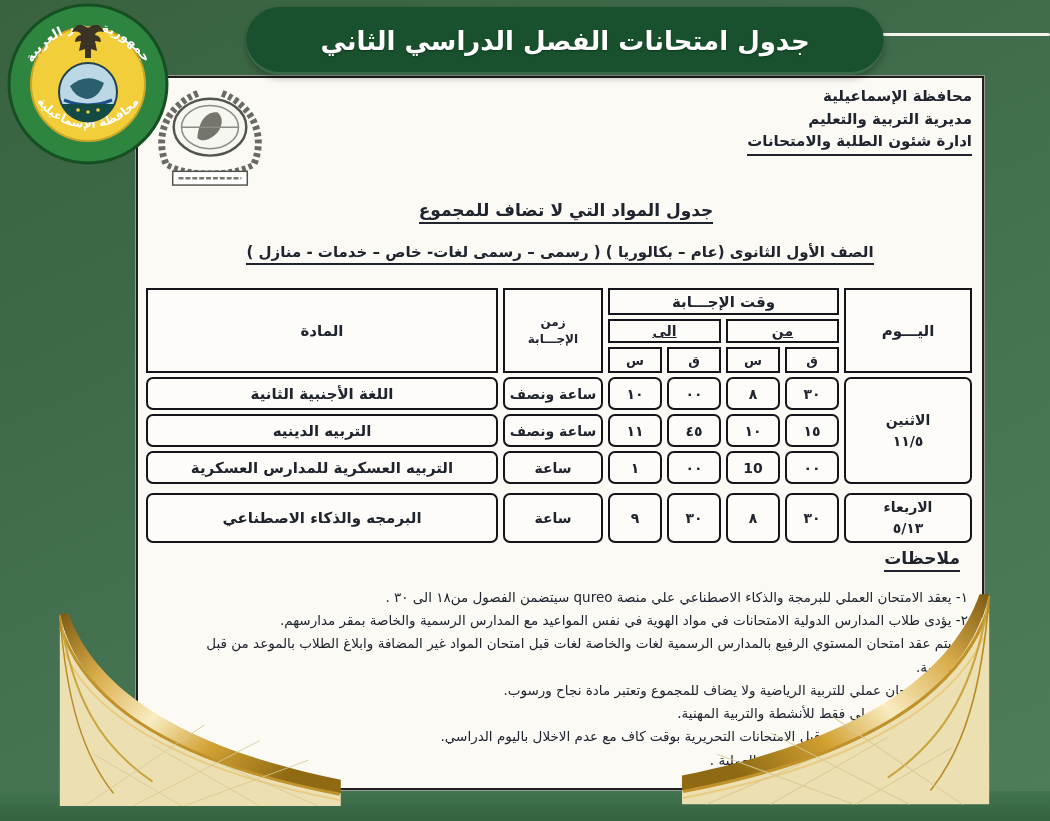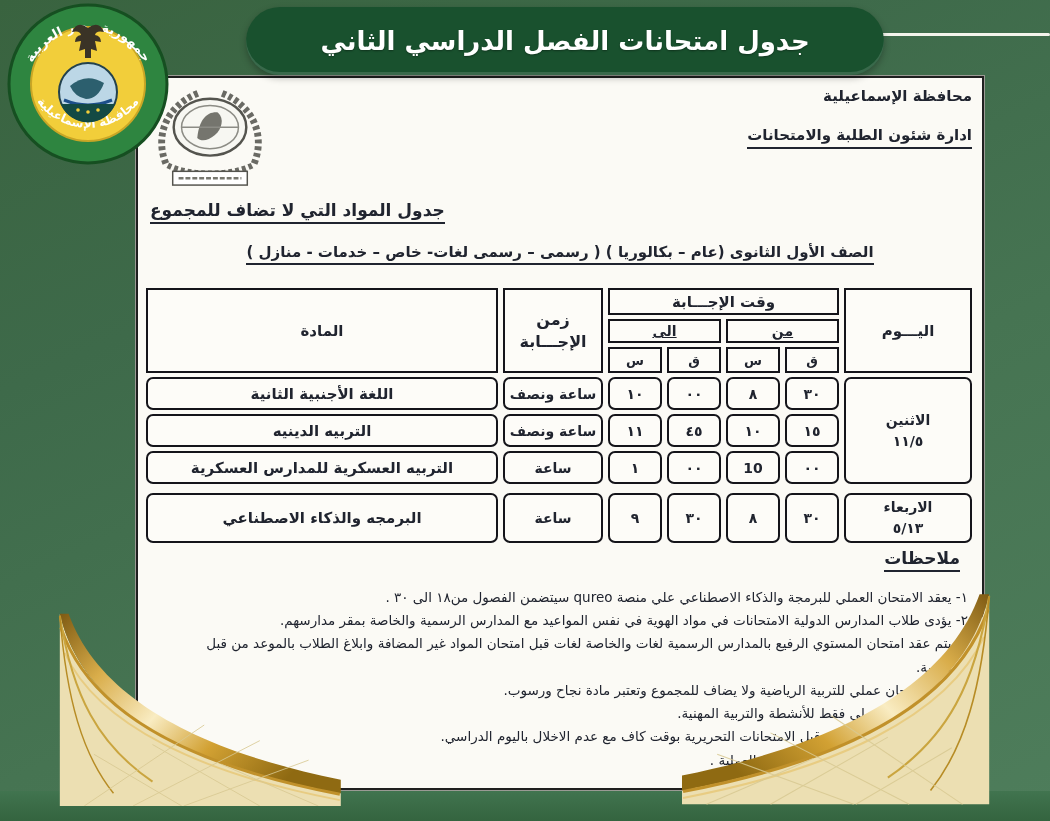--- a/index.html
+++ b/index.html
@@ -122,6 +122,7 @@
 
     <div class="org-block">
       <div>محافظة الإسماعيلية</div>
+      <div>مديرية التربية والتعليم</div>
       <div><span class="u">ادارة شئون الطلبة والامتحانات</span></div>
     </div>
 

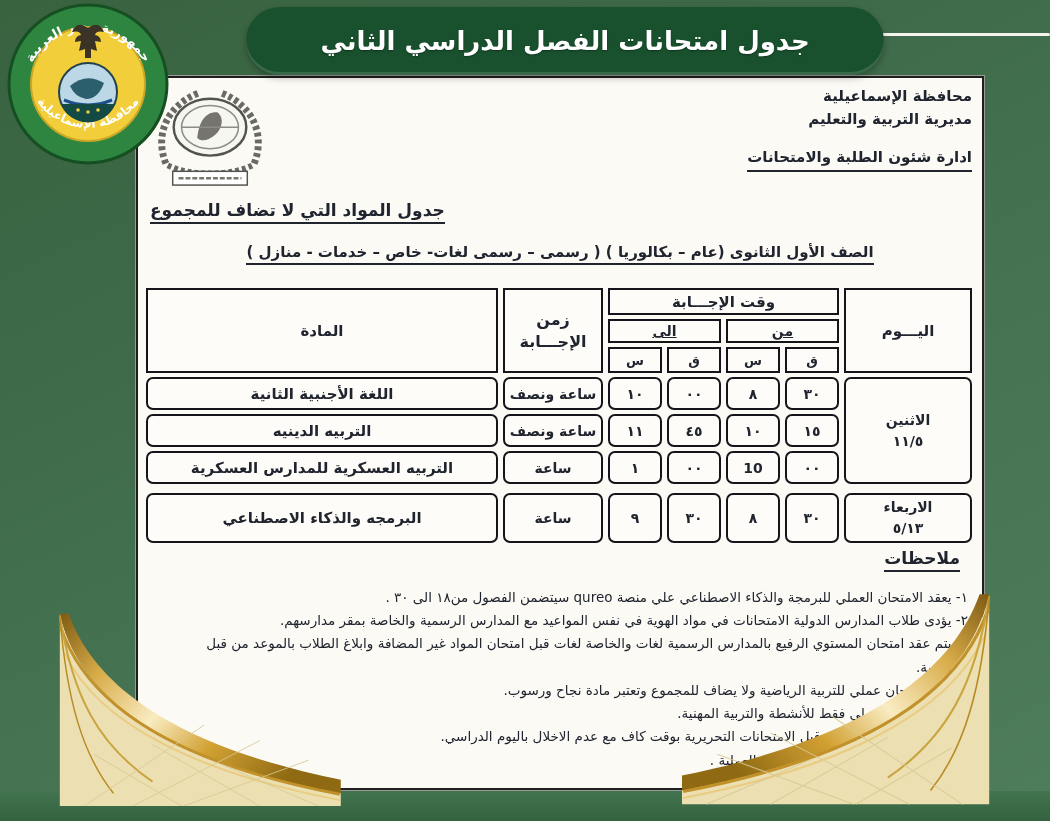--- a/index.html
+++ b/index.html
@@ -33,7 +33,7 @@
 
   .org-block { position:absolute; right:10px; top:7px; text-align:right;
     font-size:15px; font-weight:bold; line-height:1.5; }
-  .org-block .u { border-bottom:2px solid #20242f; padding-bottom:1px; display:inline-block;margin-top:16px; }
+  .org-block .u { border-bottom:2px solid #20242f; padding-bottom:1px; display:inline-block; }
 
   .semester-title { position:absolute; right:210px; top:42px; width:460px;
     text-align:center; font-size:21px; font-weight:bold; color:#202a43; }

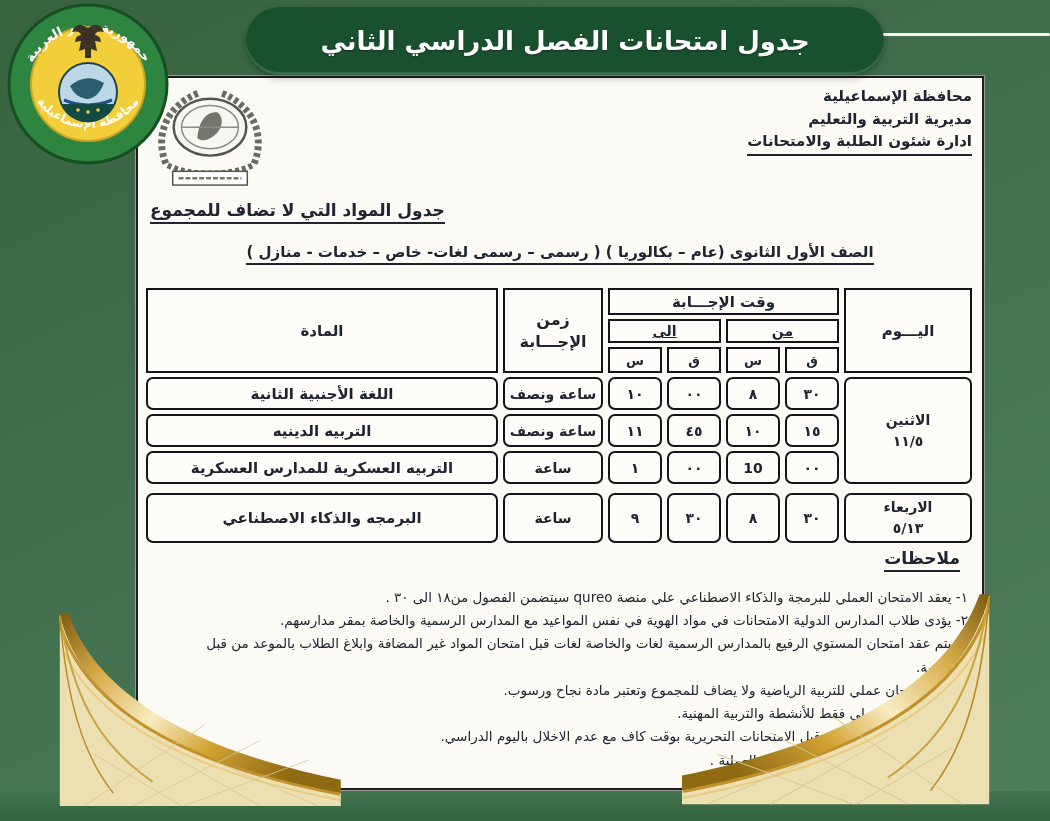--- a/index.html
+++ b/index.html
@@ -40,7 +40,7 @@
 
   .min-logo { position:absolute; left:8px; top:5px; width:128px; height:106px; }
 
-  .main-title { position:absolute; left:12px; right:0; top:122px; text-align:left; }
+  .main-title { position:absolute; left:12px; right:0; top:122px; text-align:center; }
   .main-title span { font-size:17px; font-weight:bold; border-bottom:2px solid #20242f; padding-bottom:2px; }
   .grade-line { position:absolute; left:0; right:0; top:164px; text-align:center; }
   .grade-line span { font-size:15px; font-weight:bold; border-bottom:2px solid #20242f; padding-bottom:2px; }

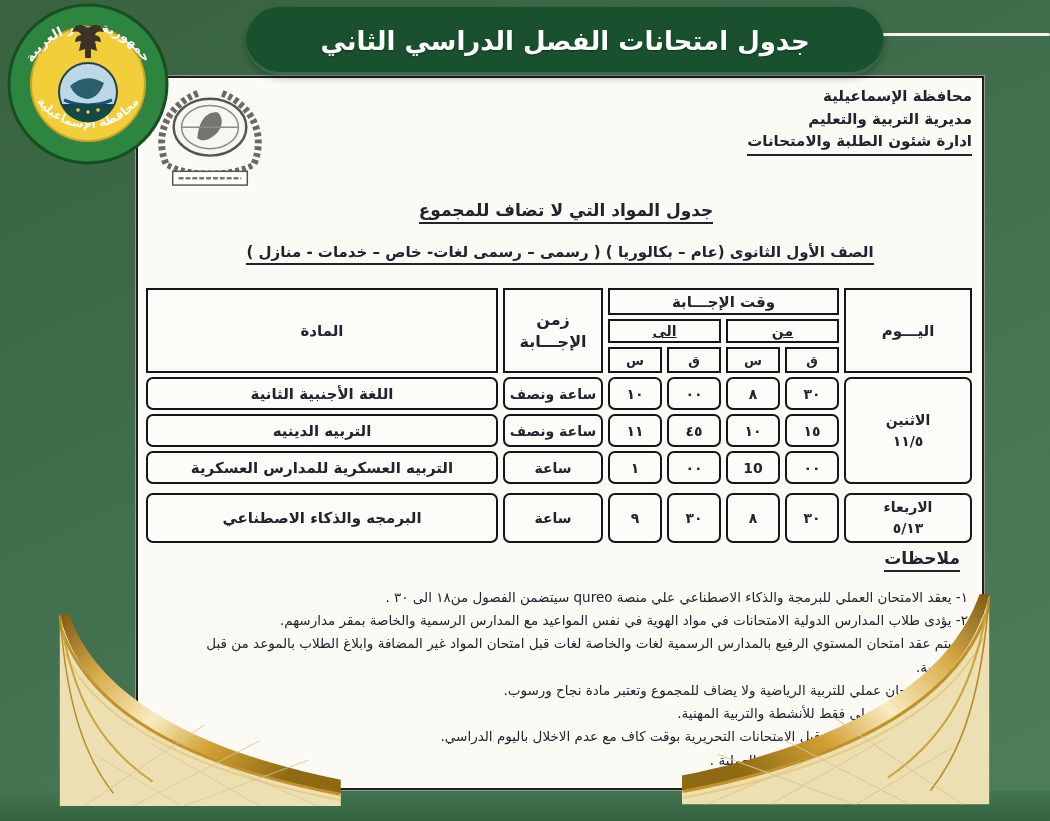--- a/index.html
+++ b/index.html
@@ -64,7 +64,7 @@
   td.day-cell { font-size:15px; line-height:1.5; }
   tr.gap td { border:none; background:transparent; height:1px; padding:0; }
   tr.last-row td { height:50px; }
-  .dur-two { line-height:1.35; font-size:16px; }
+  .dur-two { line-height:1.35; font-size:12px; }
 
   
   .notes-heading { position:absolute; right:22px; top:470px; }

